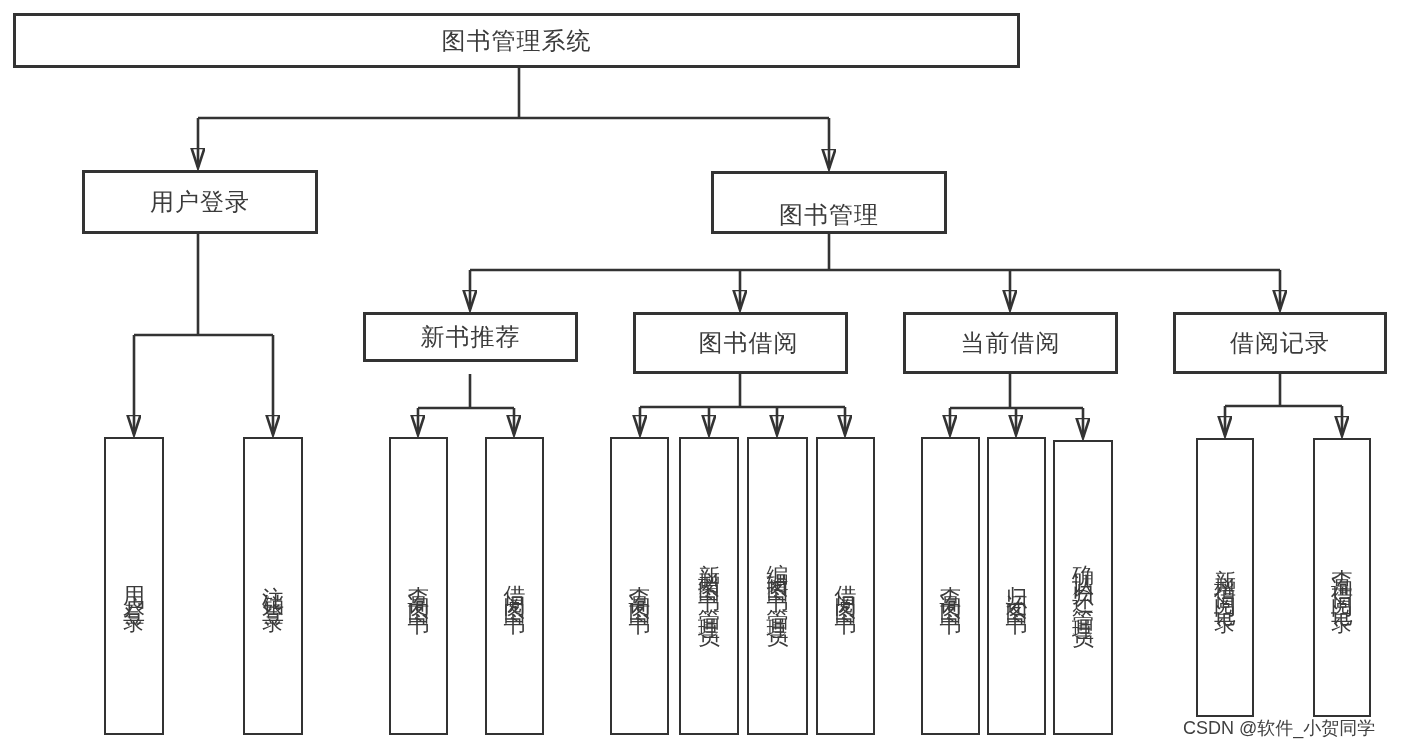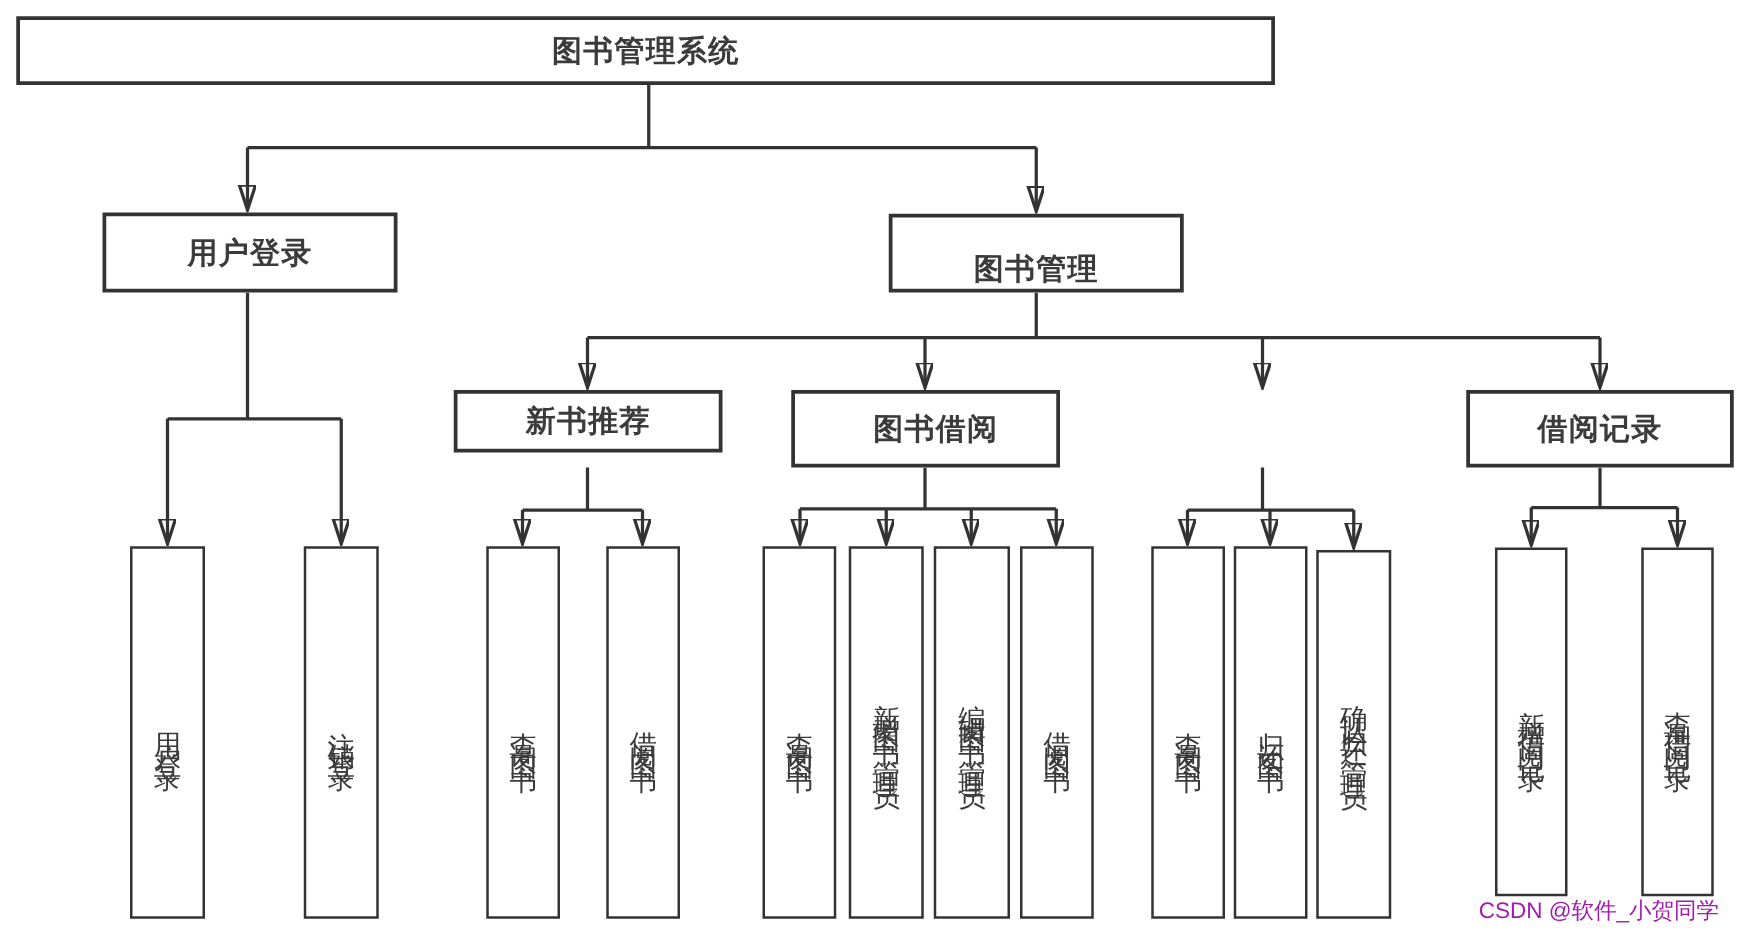--- a/index.html
+++ b/index.html
@@ -40,7 +40,6 @@
   .hnode {
     font-size: 24px;
     letter-spacing: 1px;
-    font-weight: bold;
   }
   .leaf {
     border-width: 2.5px;

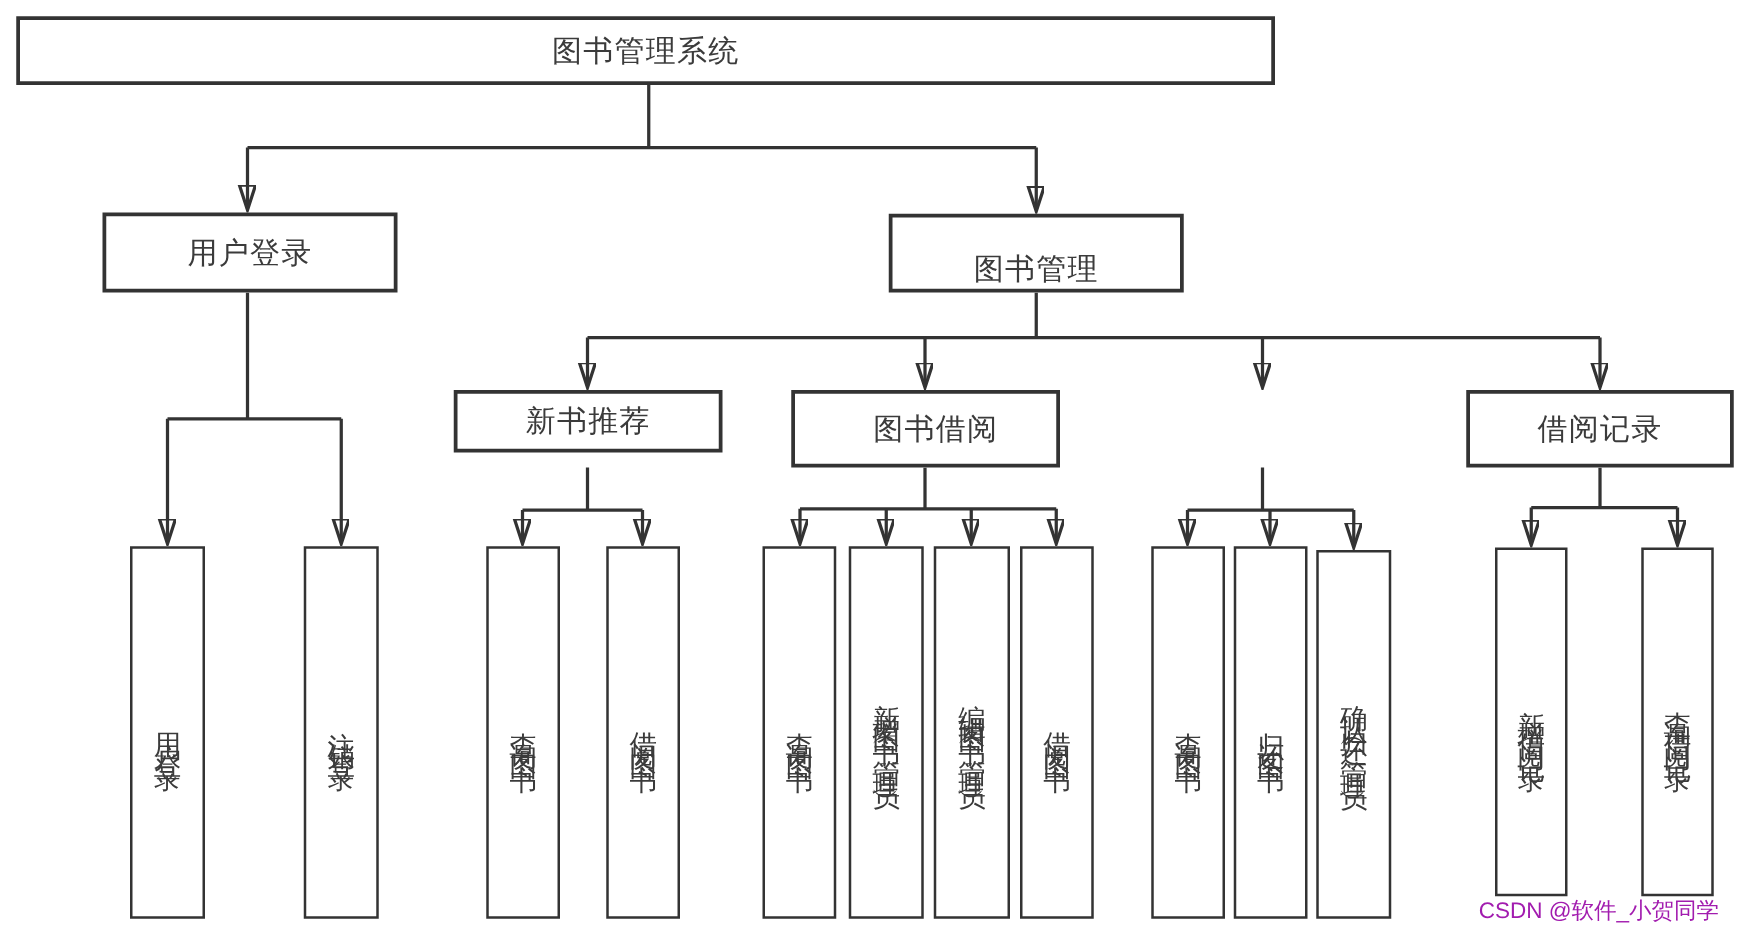--- a/index.html
+++ b/index.html
@@ -129,6 +129,9 @@
   <div class="node hnode" style="left:633px; top:312px; width:215px; height:62px;padding-left:16px;">
     <span>图书借阅</span>
   </div>
+  <div class="node hnode" style="left:903px; top:312px; width:215px; height:62px;">
+    <span>当前借阅</span>
+  </div>
   <div class="node hnode" style="left:1173px; top:312px; width:214px; height:62px;">
     <span>借阅记录</span>
   </div>

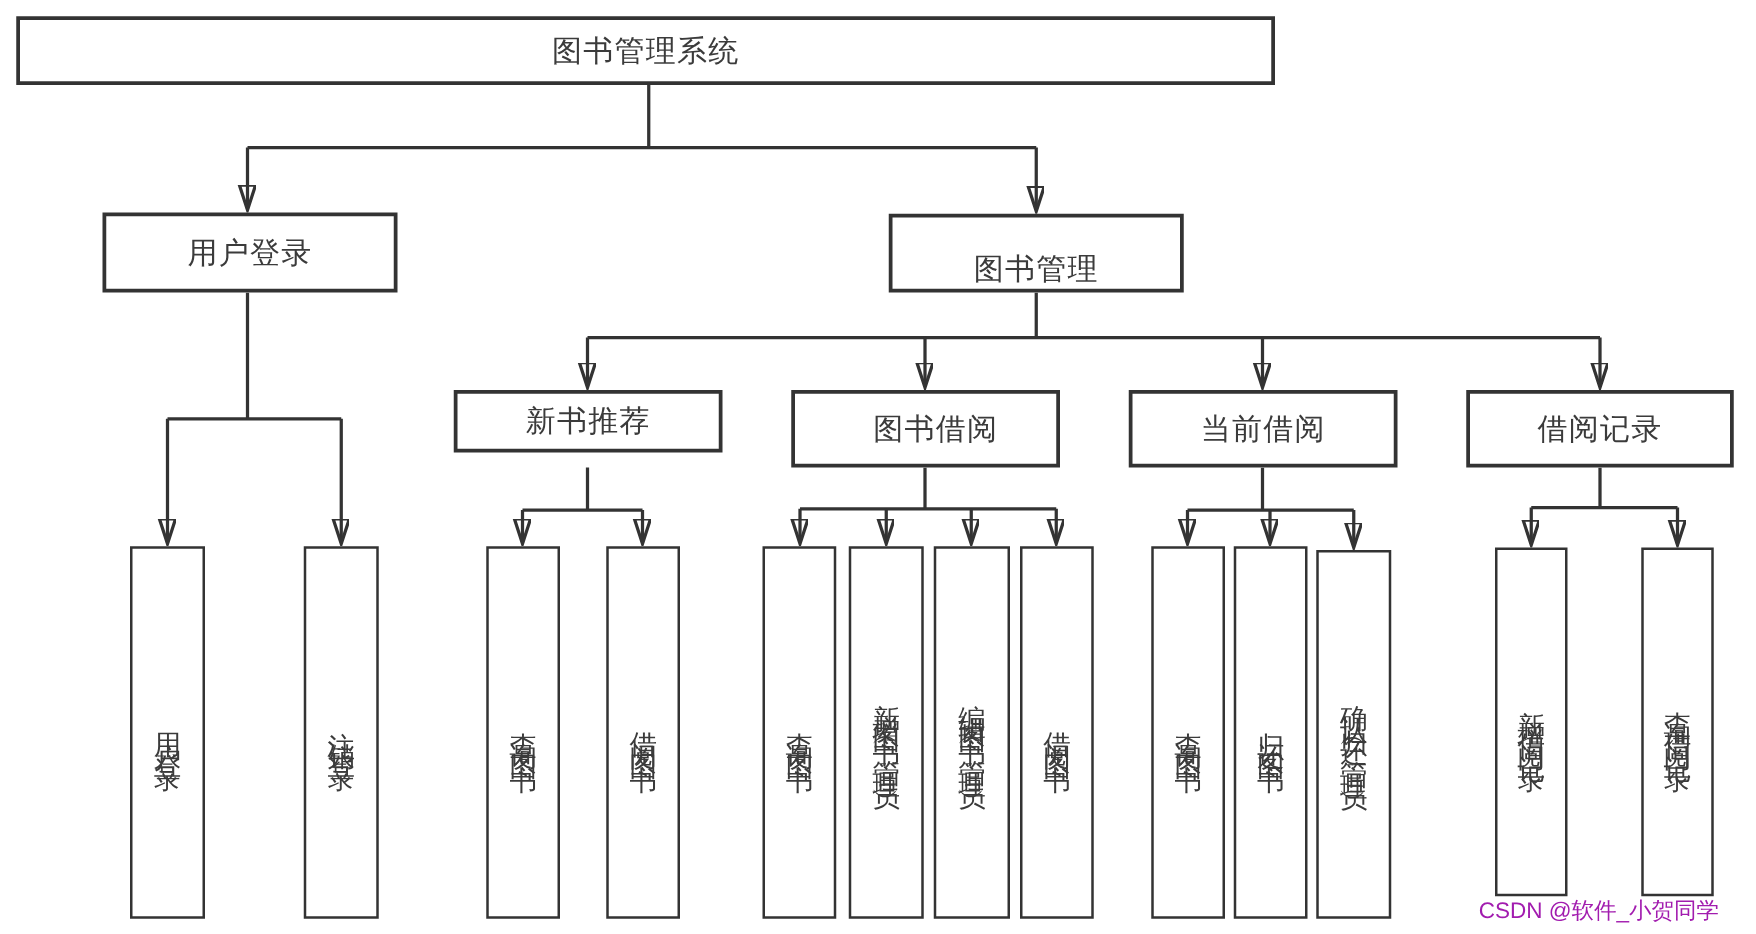--- a/index.html
+++ b/index.html
@@ -55,7 +55,7 @@
     left: 1183px;
     top: 716px;
     font-size: 18px;
-    color: #a21caf;
+    color: #404040;
     white-space: nowrap;
   }
 </style>

